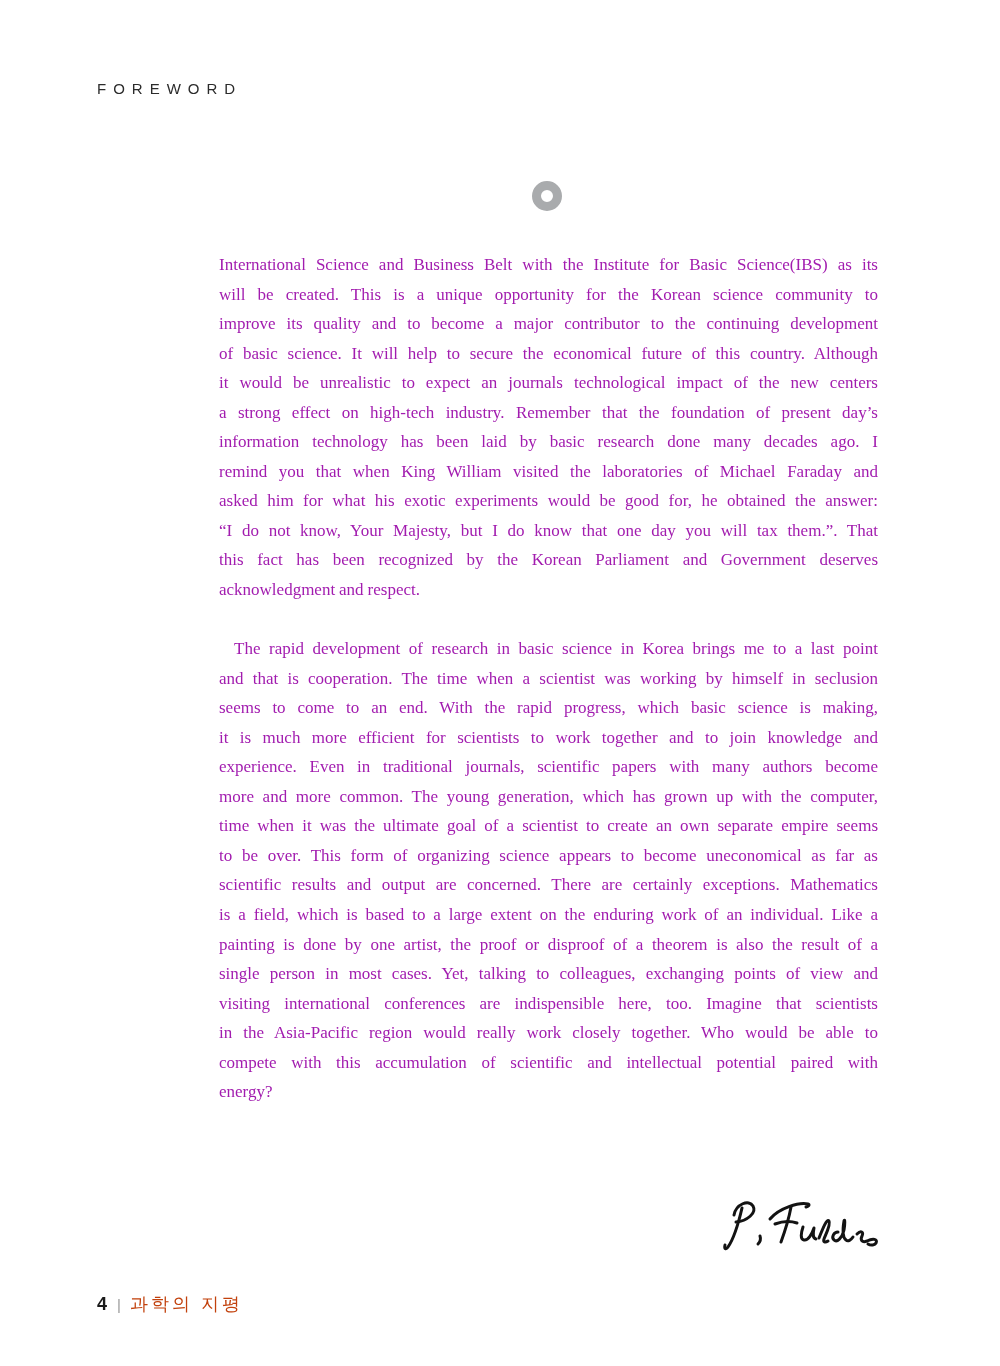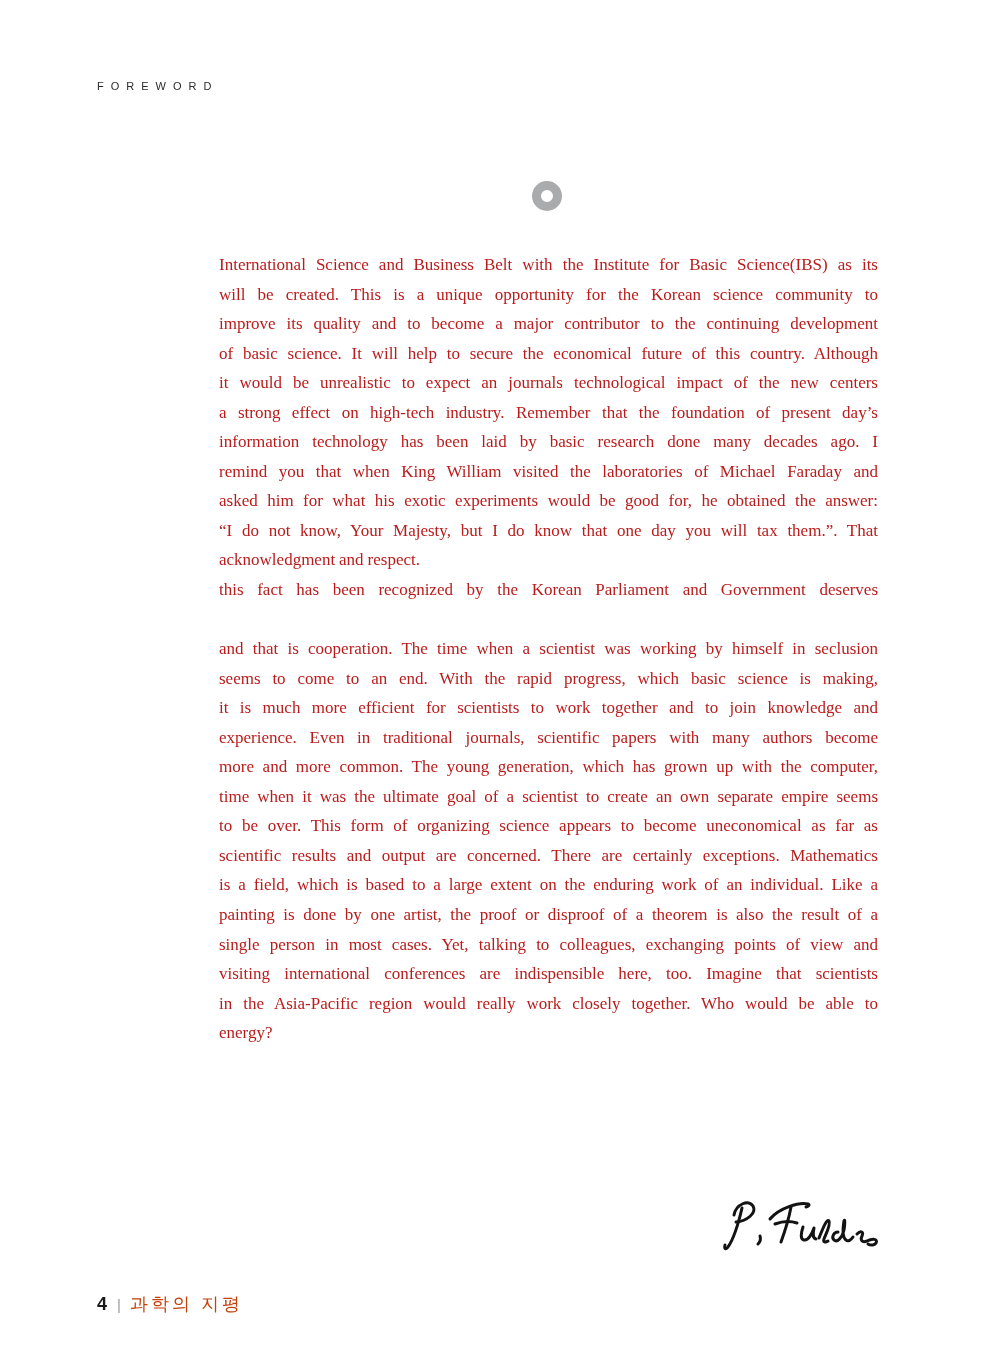--- a/index.html
+++ b/index.html
@@ -21,7 +21,7 @@
     left: 97px;
     top: 80px;
     font-family: "Liberation Sans", sans-serif;
-    font-size: 11px;
+    font-size: 15px;
     font-weight: 500;
     letter-spacing: 7px;
     color: #2b2b2b;

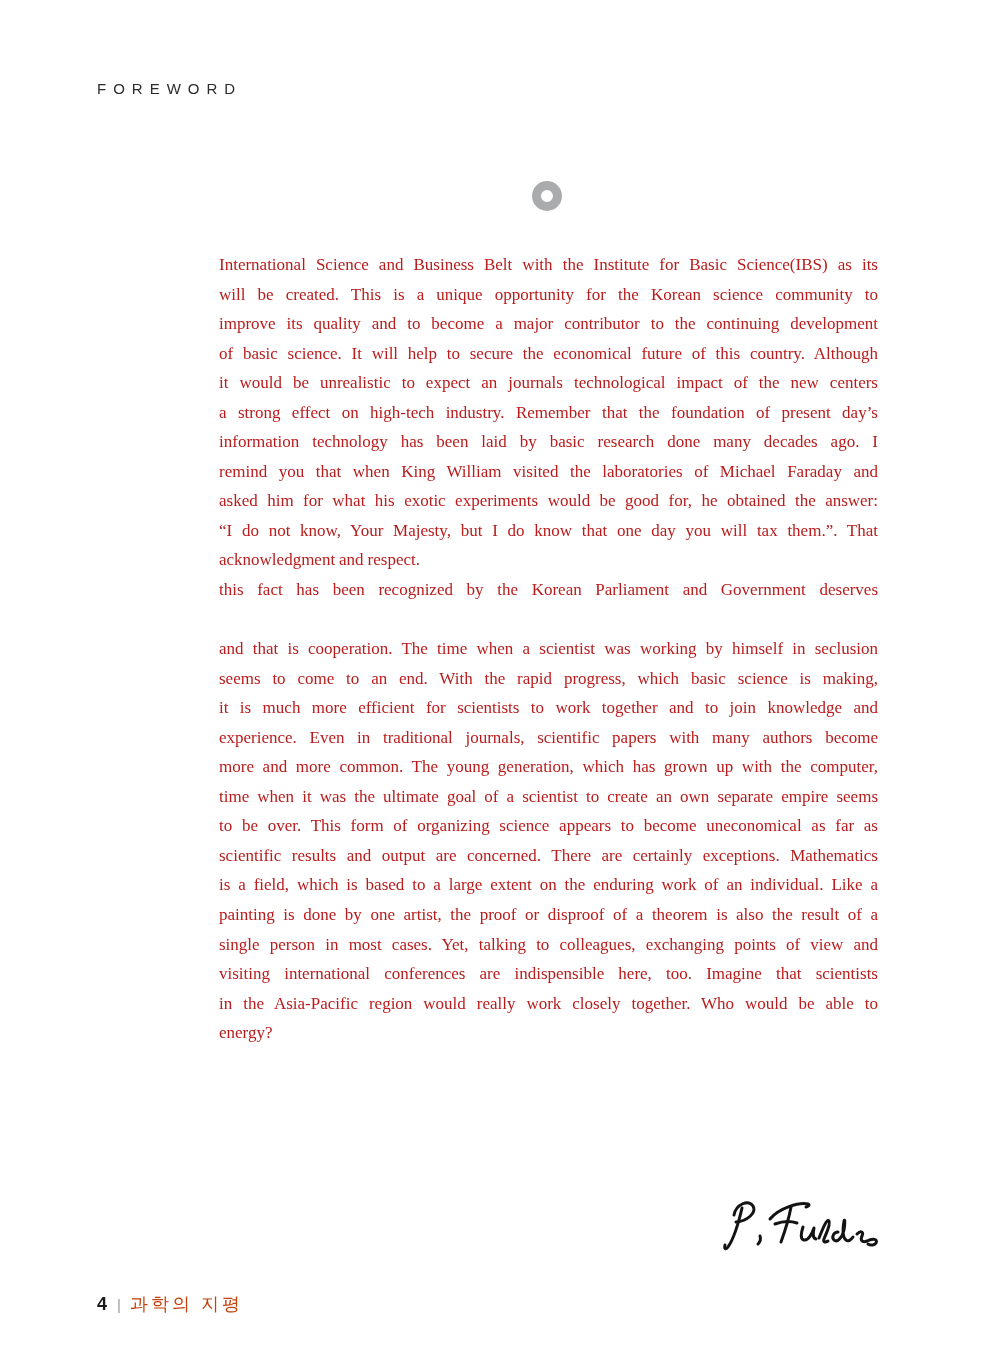--- a/index.html
+++ b/index.html
@@ -45,7 +45,7 @@
     font-family: "Liberation Serif", serif;
     font-size: 17px;
     line-height: 29.56px;
-    color: #b91c1c;
+    color: #a21caf;
     word-spacing: -0.3px;
   }
   .paragraph { margin: 0; }

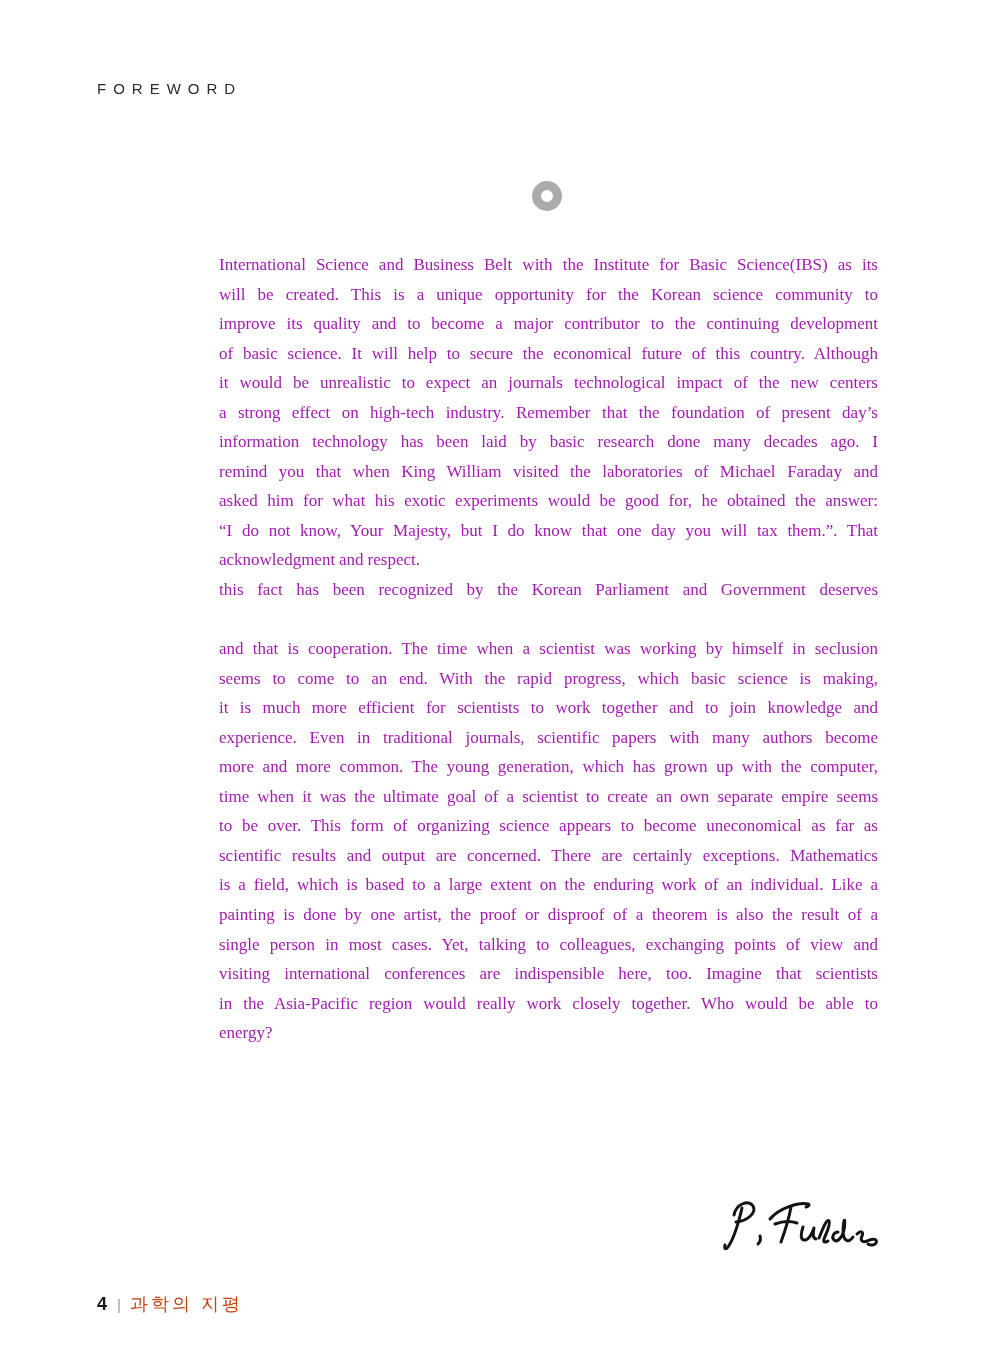--- a/index.html
+++ b/index.html
@@ -120,8 +120,8 @@
         <div class="line">remind you that when King William visited the laboratories of Michael Faraday and</div>
         <div class="line">asked him for what his exotic experiments would be good for, he obtained the answer:</div>
         <div class="line">“I do not know, Your Majesty, but I do know that one day you will tax them.”. That</div>
+        <div class="line">this fact has been recognized by the Korean Parliament and Government deserves</div>
         <div class="line last">acknowledgment and respect.</div>
-        <div class="line">this fact has been recognized by the Korean Parliament and Government deserves</div>
       </div>
       <div class="paragraph">
         <div class="line">and that is cooperation. The time when a scientist was working by himself in seclusion</div>

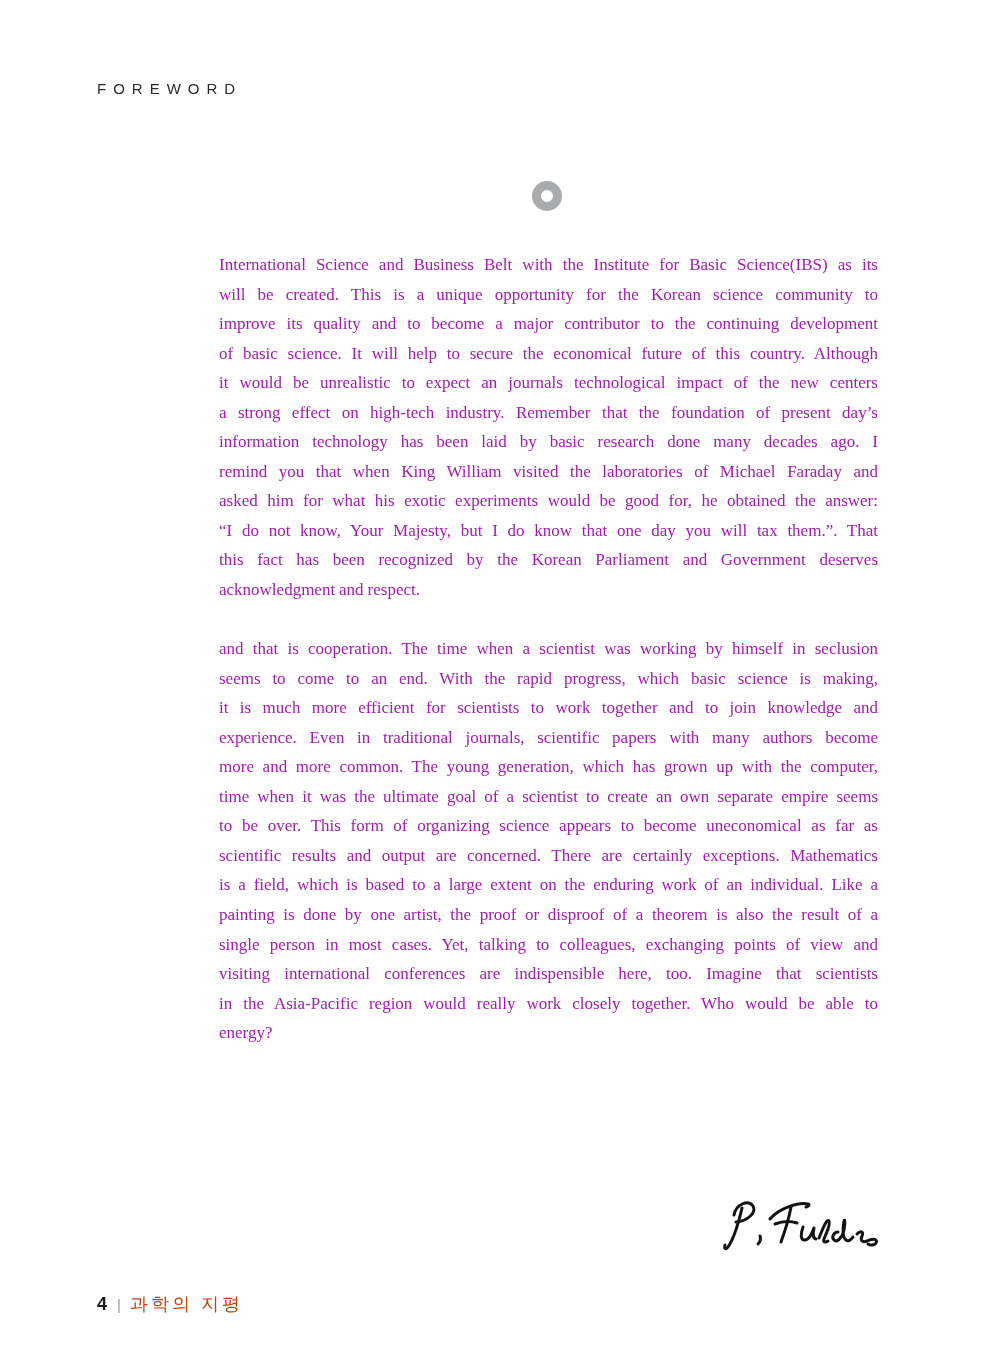--- a/index.html
+++ b/index.html
@@ -124,6 +124,7 @@
         <div class="line last">acknowledgment and respect.</div>
       </div>
       <div class="paragraph">
+        <div class="line indent">The rapid development of research in basic science in Korea brings me to a last point</div>
         <div class="line">and that is cooperation. The time when a scientist was working by himself in seclusion</div>
         <div class="line">seems to come to an end. With the rapid progress, which basic science is making,</div>
         <div class="line">it is much more efficient for scientists to work together and to join knowledge and</div>

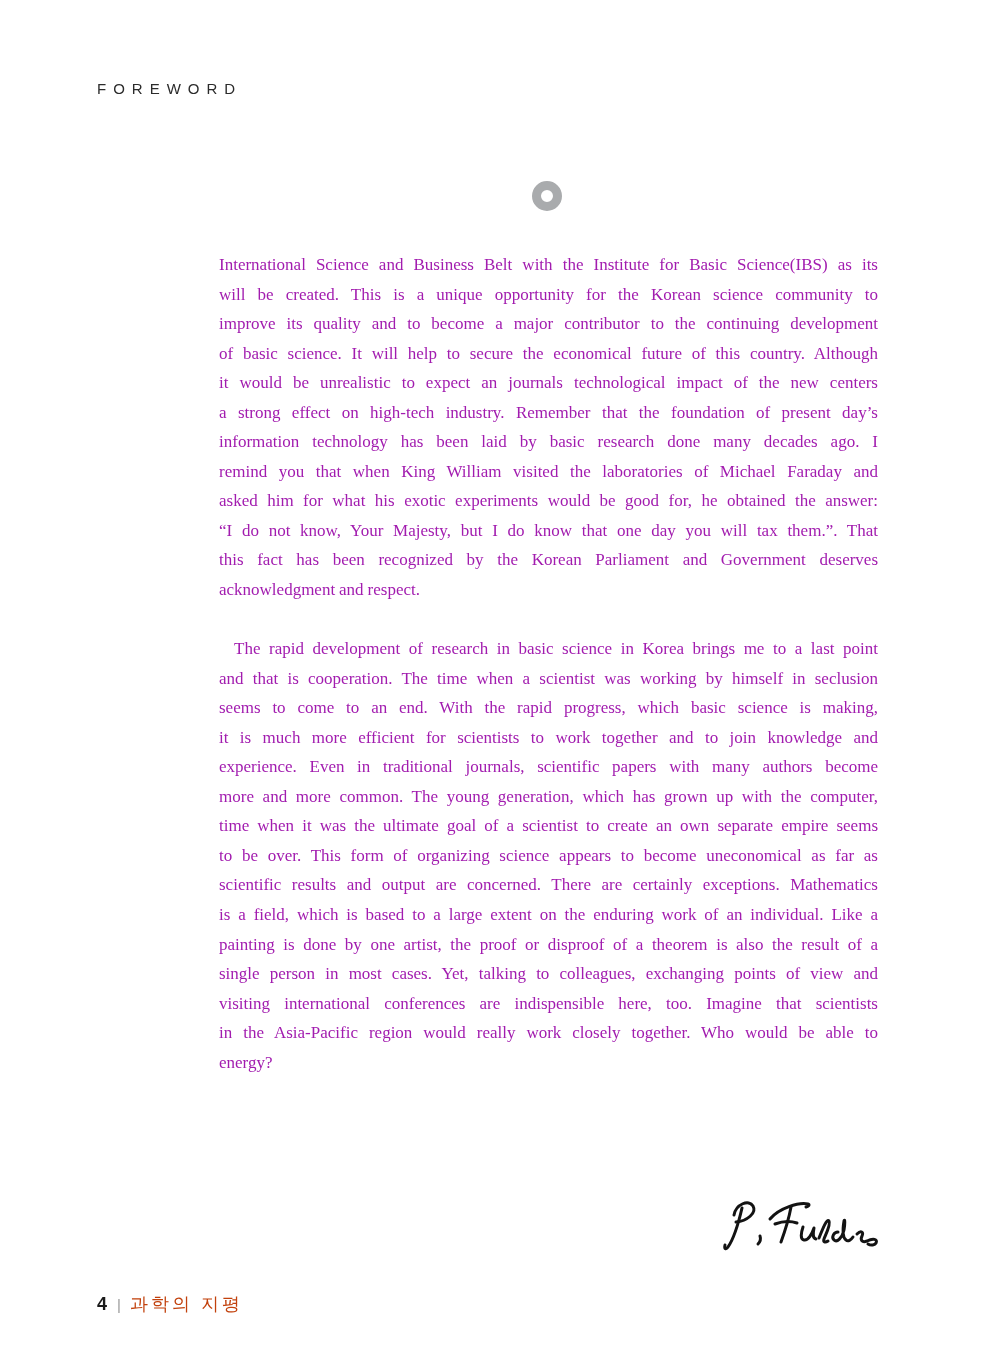--- a/index.html
+++ b/index.html
@@ -138,6 +138,7 @@
         <div class="line">single person in most cases. Yet, talking to colleagues, exchanging points of view and</div>
         <div class="line">visiting international conferences are indispensible here, too. Imagine that scientists</div>
         <div class="line">in the Asia-Pacific region would really work closely together. Who would be able to</div>
+        <div class="line">compete with this accumulation of scientific and intellectual potential paired with</div>
         <div class="line last">energy?</div>
       </div>
     </div>

